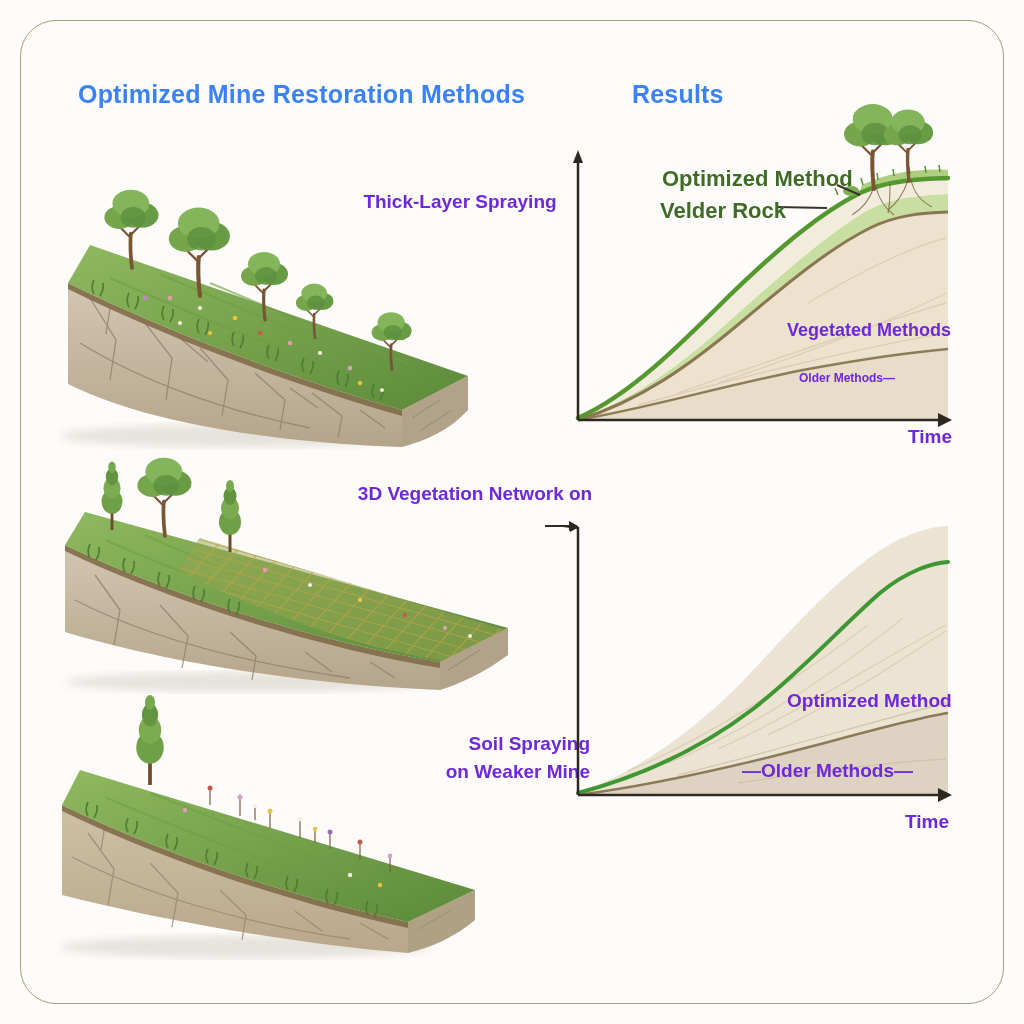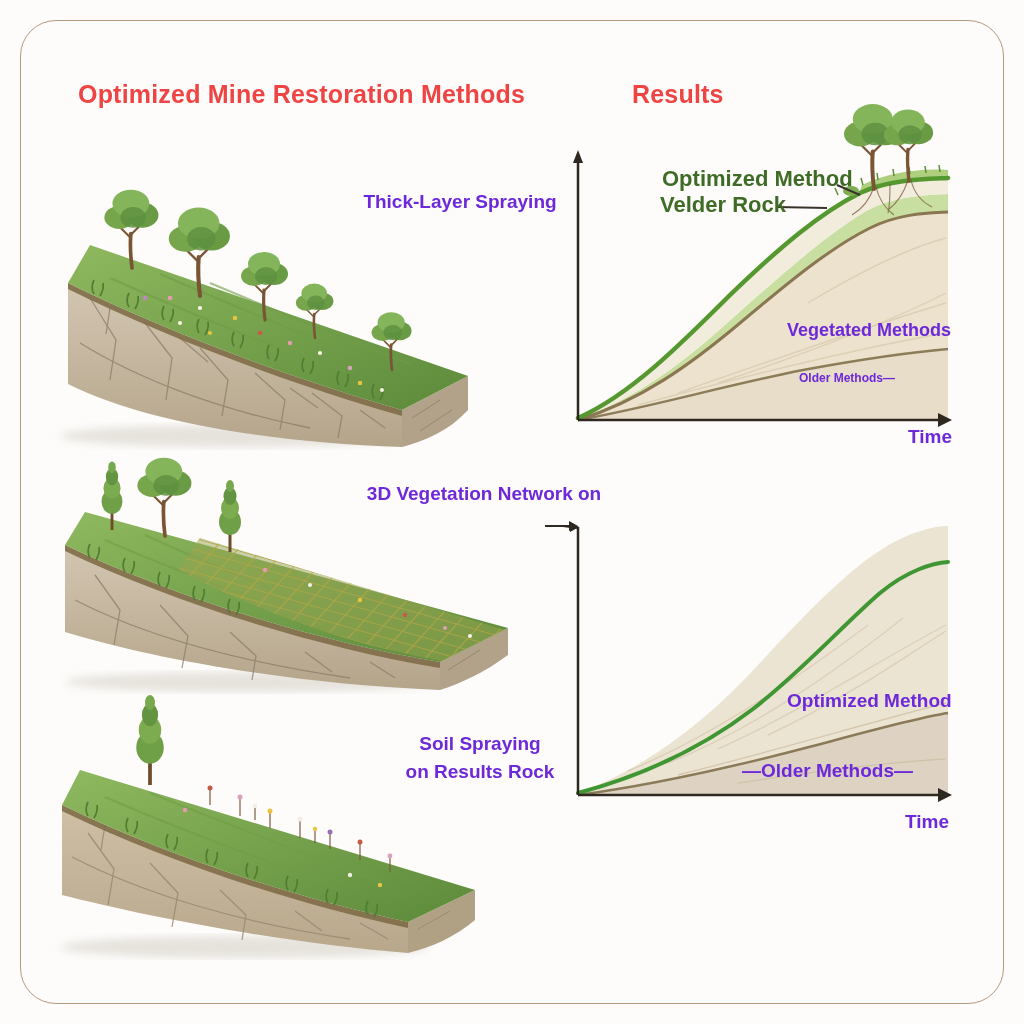--- a/index.html
+++ b/index.html
@@ -6,7 +6,7 @@
   .canvas{position:relative;width:1024px;height:1024px;background:#fdfcfa;overflow:hidden;
           font-family:"Liberation Sans",sans-serif;}
   .frame{position:absolute;inset:20px;border:1.6px solid #b49a7e;border-radius:36px;pointer-events:none;}
-  .title{position:absolute;margin:0;font-size:25px;font-weight:bold;color:#ef4444;letter-spacing:.2px;}
+  .title{position:absolute;margin:0;font-size:25px;font-weight:bold;color:#3b82f6;letter-spacing:.2px;}
   .mlabel{position:absolute;color:#6d28d9;font-weight:bold;font-size:19px;line-height:28px;}
   .mlabel.center{text-align:center;}
   .clabel{position:absolute;font-weight:bold;white-space:nowrap;}

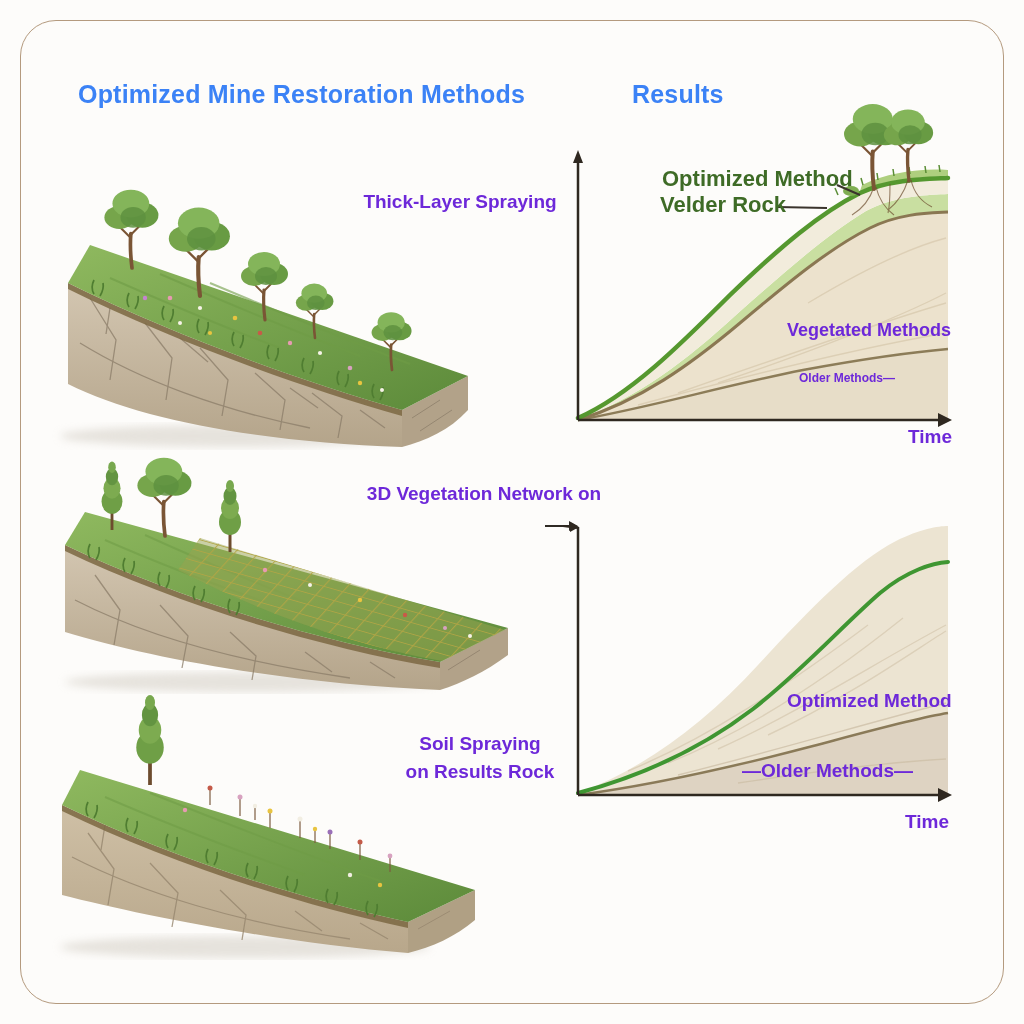--- a/index.html
+++ b/index.html
@@ -289,7 +289,7 @@
   </svg>
 
   <div class="clabel c-green" style="left:662px;top:166px;font-size:22px;">Optimized Method</div>
-  <div class="clabel c-green" style="left:660px;top:192px;font-size:22px;">Velder Rock</div>
+  <div class="clabel c-green" style="left:660px;top:198px;font-size:22px;">Velder Rock</div>
   <div class="clabel c-dark" style="left:787px;top:320px;font-size:18px;">Vegetated Methods</div>
   <div class="clabel c-dark" style="left:799px;top:371px;font-size:12px;">Older Methods—</div>
   <div class="clabel c-dark" style="left:908px;top:426px;font-size:19px;">Time</div>

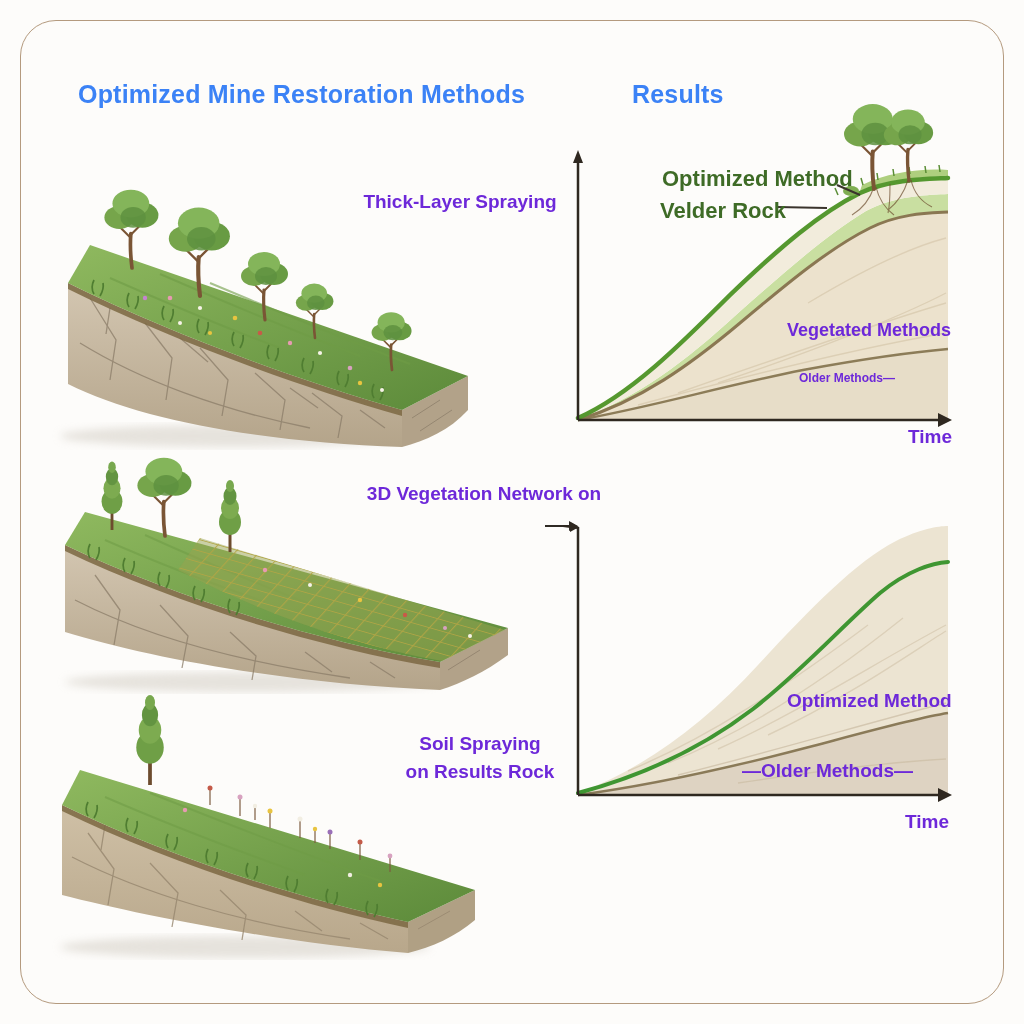--- a/index.html
+++ b/index.html
@@ -171,7 +171,7 @@
     </g>
   </svg>
 
-  <div class="mlabel center" style="left:349px;top:480px;width:270px;">
+  <div class="mlabel center" style="left:340px;top:480px;width:270px;">
     <span style="display:block">3D Vegetation Network on</span>
   </div>
 

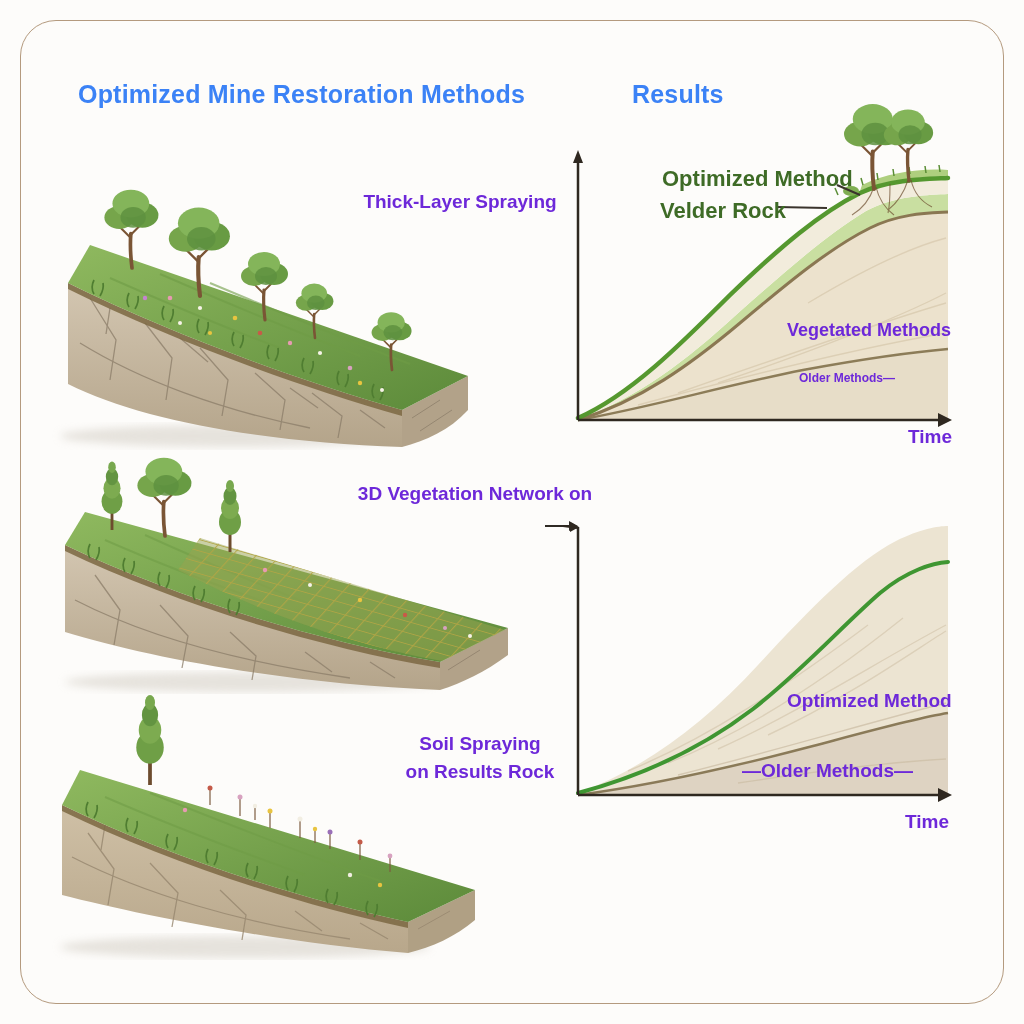--- a/index.html
+++ b/index.html
@@ -236,7 +236,7 @@
     <use href="#treeC" transform="translate(100,100) scale(1.25)"></use>
   </svg>
 
-  <div class="mlabel" style="left:370px;top:730px;width:220px;text-align:center;">
+  <div class="mlabel" style="left:370px;top:730px;width:220px;text-align:right;">
     <span style="display:block">Soil Spraying</span>
     <span style="display:block">on Results Rock</span>
   </div>

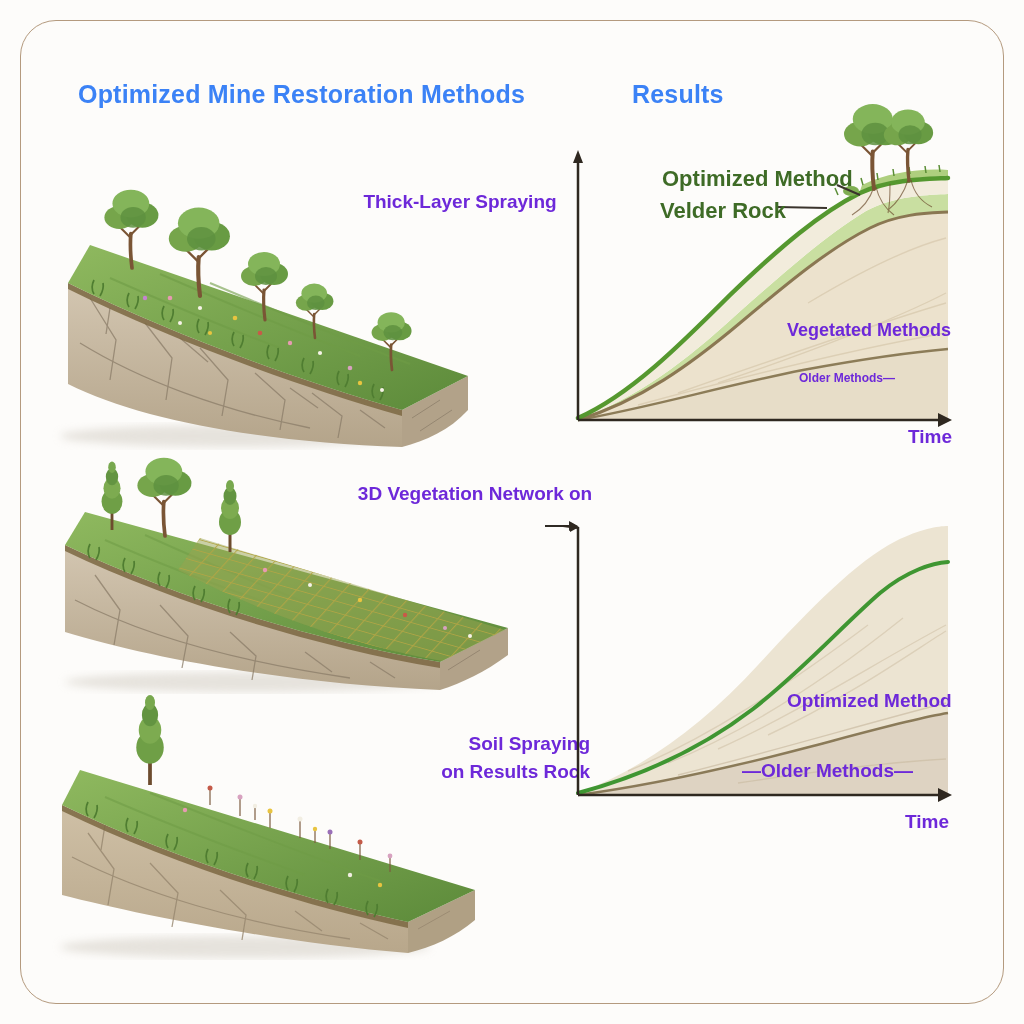--- a/index.html
+++ b/index.html
@@ -238,7 +238,7 @@
 
   <div class="mlabel" style="left:370px;top:730px;width:220px;text-align:right;">
     <span style="display:block">Soil Spraying</span>
-    <span style="display:block">on Results Rock</span>
+    <span style="display:block">on Weaker Mine</span>
   </div>
 
   <svg class="abs" style="left:558px;top:95px;" width="415" height="360" viewBox="0 0 415 360">

